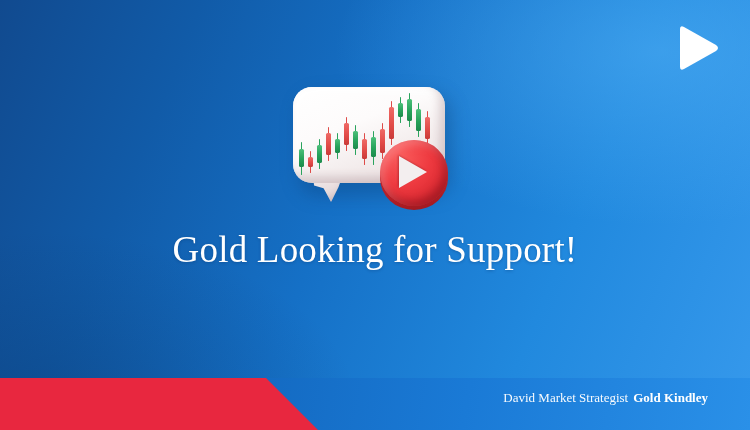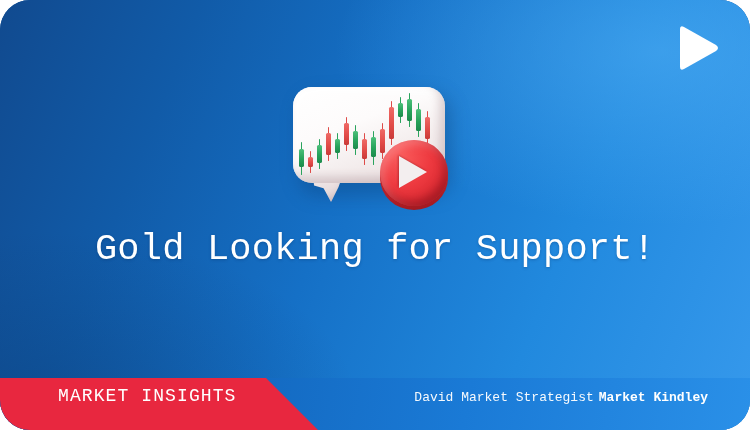--- a/index.html
+++ b/index.html
@@ -12,9 +12,8 @@
     width: 750px;
     height: 430px;
     overflow: hidden;
-    font-family: Liberation Mono, monospace;
+    font-family: Liberation Serif, serif;
     background: #0d4d94;
-    border-radius: 30px;
   }
 
   

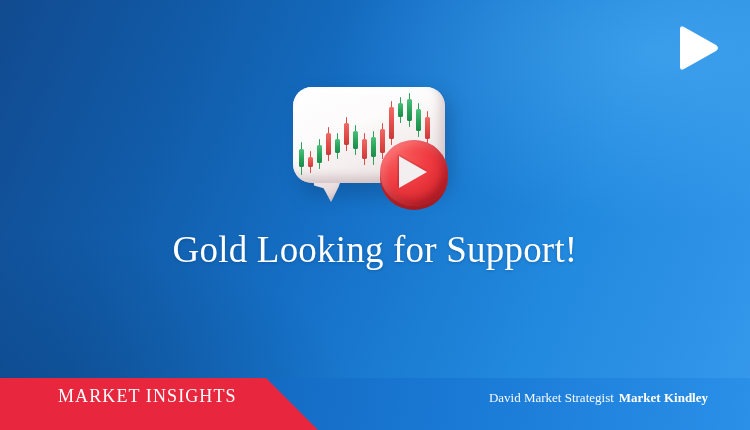--- a/index.html
+++ b/index.html
@@ -293,7 +293,6 @@
     <div class="footer-blue"></div>
     <div class="footer-red"></div>
   </div>
-  <div class="footer-label">MARKET INSIGHTS</div>
   <div class="footer-credit">
     <span class="with">David Market Strategist</span><span class="name">Market Kindley</span>
   </div>

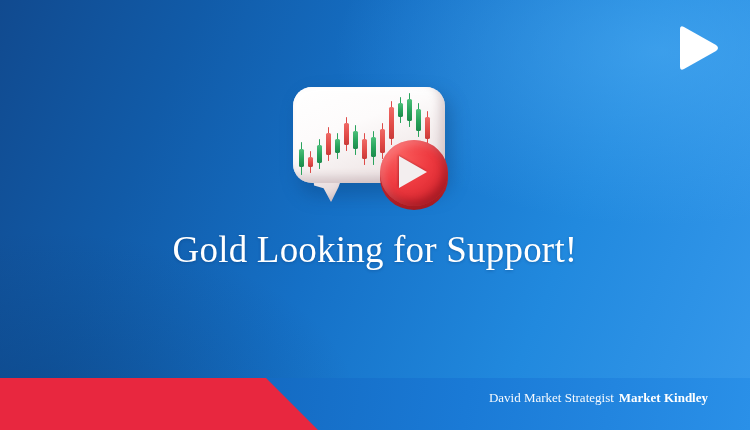--- a/index.html
+++ b/index.html
@@ -294,7 +294,7 @@
     <div class="footer-red"></div>
   </div>
   <div class="footer-credit">
-    <span class="with">David Market Strategist</span><span class="name">Market Kindley</span>
+    <span class="with">David Market Strategist</span><span class="name">Gold Kindley</span>
   </div>
 
 </div>

